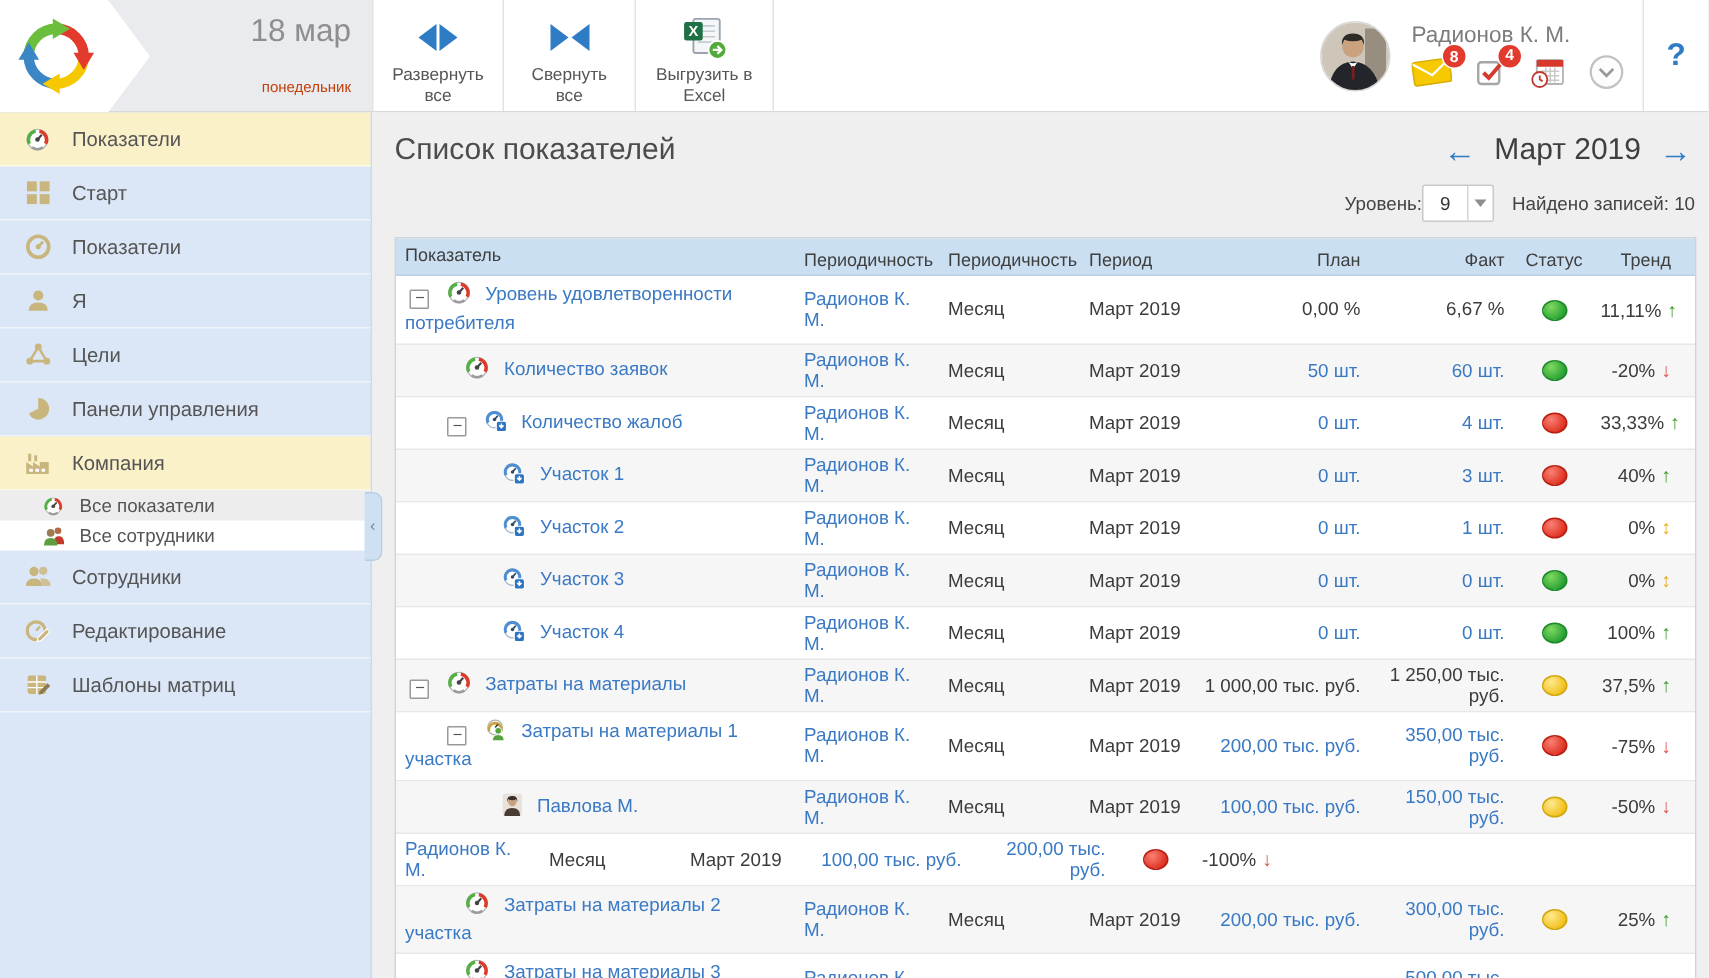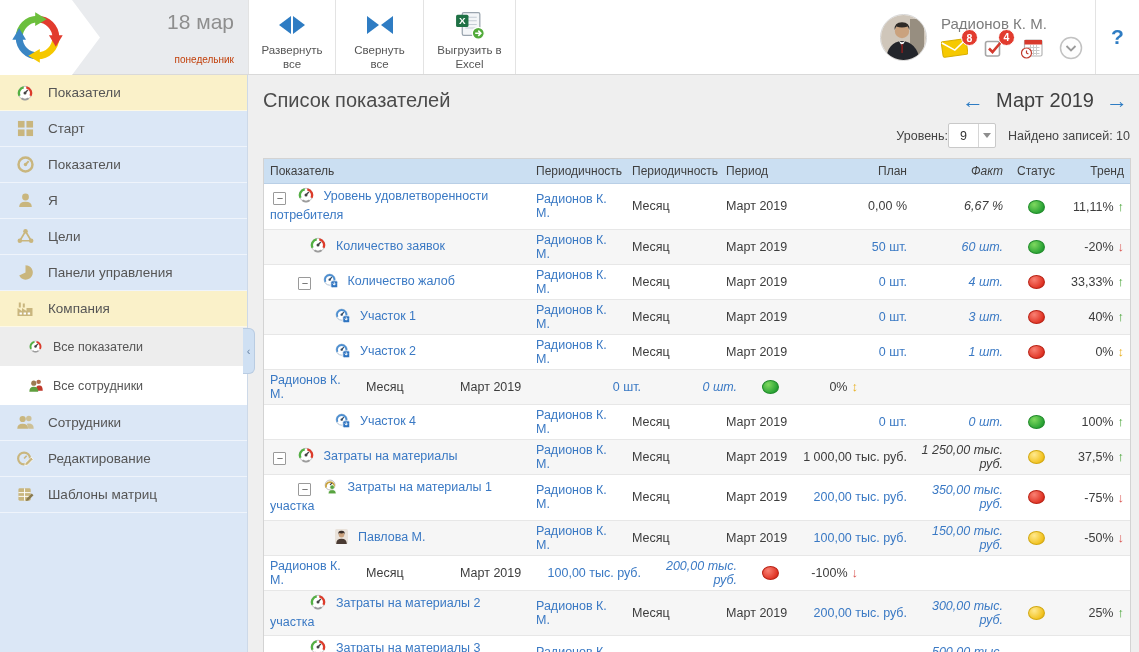--- a/index.html
+++ b/index.html
@@ -78,7 +78,7 @@
 
   
   .table-wrap { margin-top:10px; background:#fff; border:1px solid #d3d3d3; width:868px; }
-  .thead { display:flex; background:#cbdff2; height:25px; align-items:center;
+  .thead { display:flex; background:#cbdff2; height:25px; align-items:flex-end;
     font-size:12px; color:#3f3f3f; border-bottom:1px solid #b9cfe6; }
   .tr { display:flex; align-items:center; min-height:26px; border-bottom:1px solid #e7e7e7;
     font-size:12.5px; color:#3c3c3c; background:#fff; }

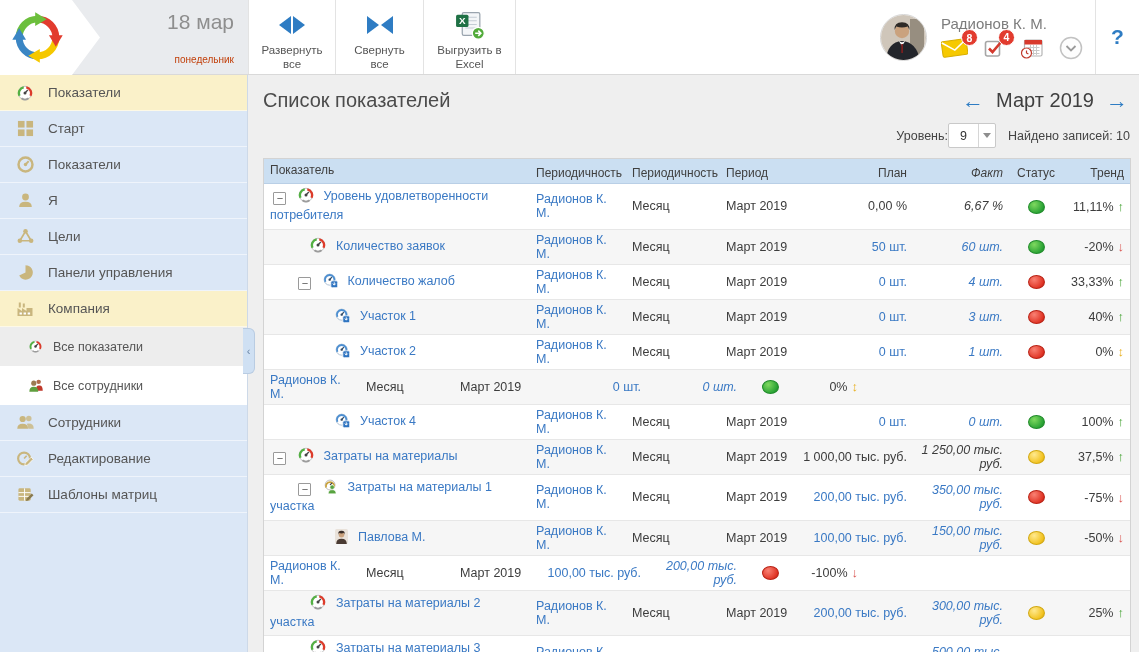--- a/index.html
+++ b/index.html
@@ -90,7 +90,7 @@
   .c-freq   { width:94px; }
   .c-period { width:76px; }
   .c-plan   { width:119px; text-align:right; padding-right:8px; }
-  .c-fact   { width:96px;  text-align:right; padding-right:8px;font-style:italic; }
+  .c-fact   { width:96px;  text-align:right; padding-right:8px; }
   .c-status { width:50px;  text-align:center; }
   .c-trend  { width:69px;  text-align:right; padding-right:6px; white-space:nowrap; }
   .link { color:#3a79c4; cursor:pointer; text-decoration:none; }

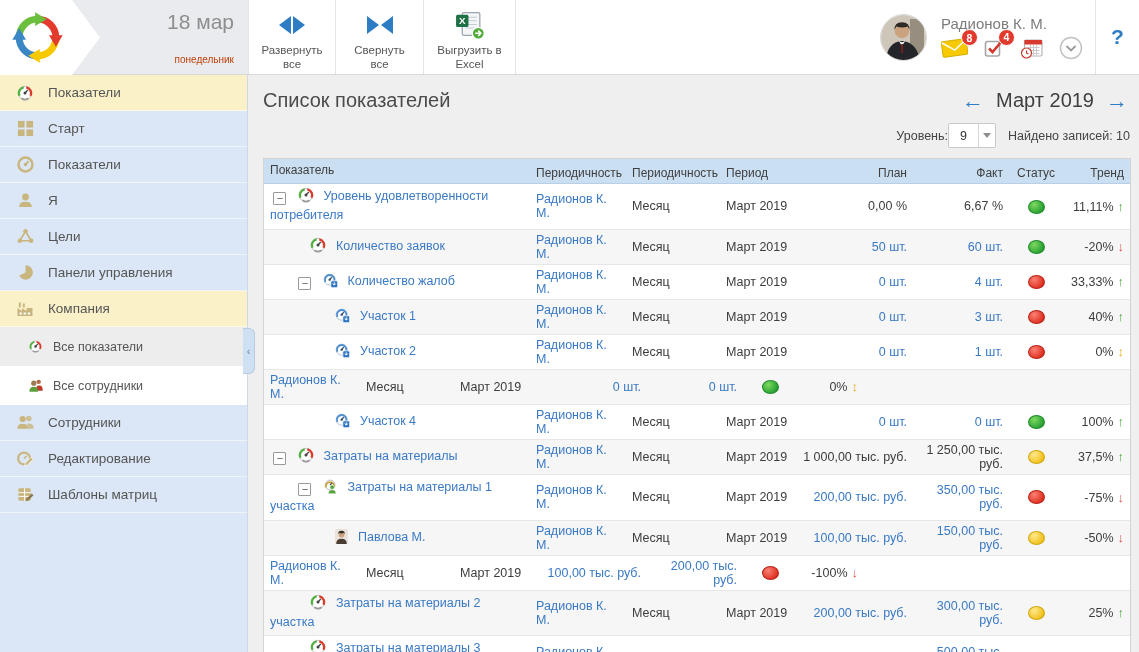--- a/index.html
+++ b/index.html
@@ -92,7 +92,7 @@
   .c-plan   { width:119px; text-align:right; padding-right:8px; }
   .c-fact   { width:96px;  text-align:right; padding-right:8px; }
   .c-status { width:50px;  text-align:center; }
-  .c-trend  { width:69px;  text-align:right; padding-right:6px; white-space:nowrap; }
+  .c-trend  { width:69px;  text-align:right; padding-right:16px; white-space:nowrap; }
   .link { color:#3a79c4; cursor:pointer; text-decoration:none; }
   .indent { display:inline-block; height:1px; }
   .exp { display:inline-flex; width:13px; height:13px; border:1px solid #9a9a9a; background:#fff;

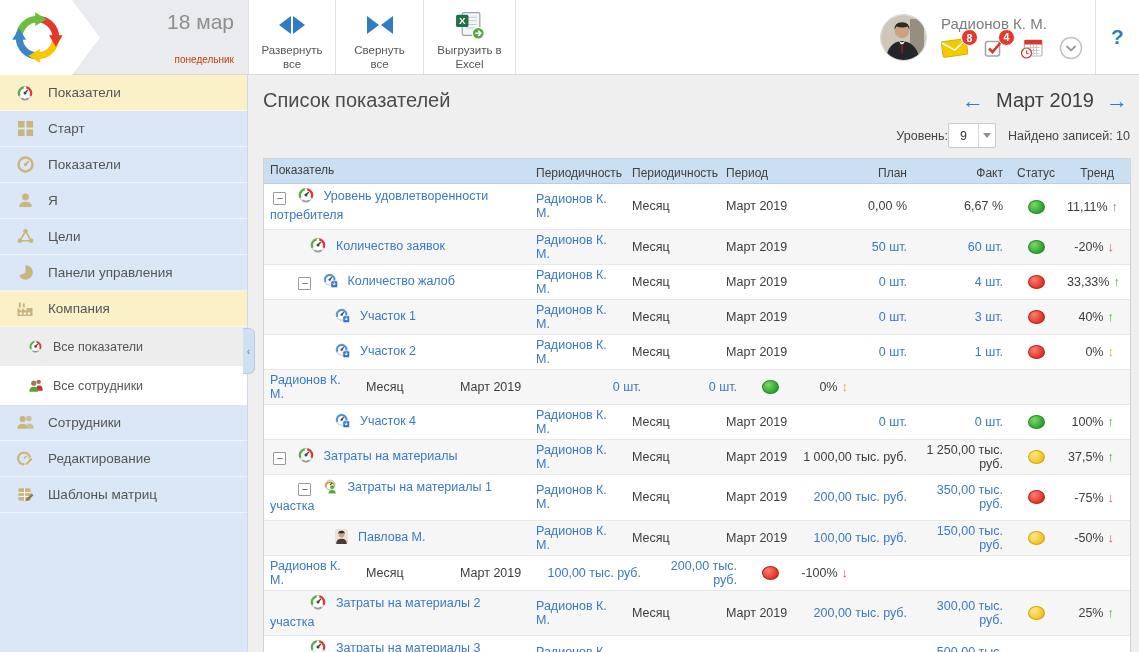--- a/index.html
+++ b/index.html
@@ -50,7 +50,7 @@
   .side-item { height:36px; display:flex; align-items:center; gap:13px; padding-left:15px;
     font-size:13.5px; color:#555; cursor:pointer; border-bottom:1px solid rgba(255,255,255,.55); }
   .side-item.active { background:#faf1c9; }
-  .side-sub { height:39px; display:flex; align-items:center; gap:9px; padding-left:27px;
+  .side-sub { height:20px; display:flex; align-items:center; gap:9px; padding-left:27px;
     font-size:12.5px; color:#555; cursor:pointer; background:#ededed; }
   .side-sub.selected { background:#fff; }
   .sicon { width:20px; display:inline-flex; justify-content:center; }

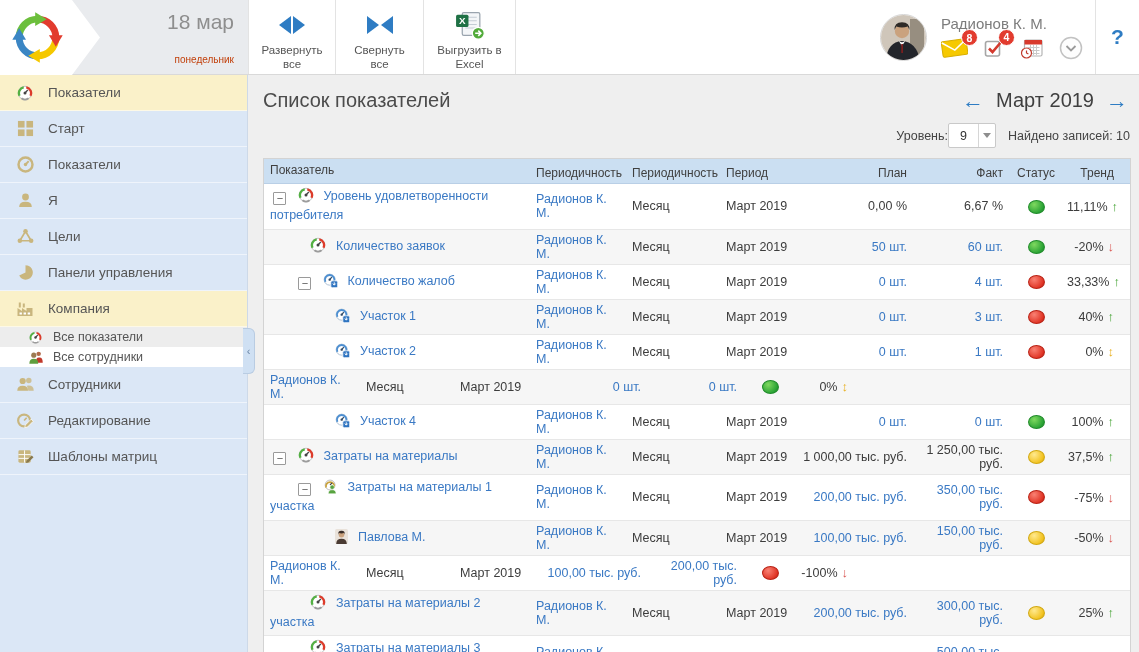--- a/index.html
+++ b/index.html
@@ -570,25 +570,6 @@
    </div>
             </div>
             <div class="tr">
-   <div class="td c-resp">
-     <span class="link">Радионов К. М.</span>
-   </div>
-   <div class="td c-freq">Месяц</div>
-   <div class="td c-period">Март 2019</div>
-   <div class="td c-plan">
-     <span class="link">0 шт.</span>
-   </div>
-   <div class="td c-fact">
-     <span class="link">0 шт.</span>
-   </div>
-   <div class="td c-status">
-     <span class="dot green"></span>
-   </div>
-   <div class="td c-trend">
-     <span>0%</span><span class="tarrow flat">↕</span>
-   </div>
-            </div>
-            <div class="tr">
    <div class="td c-name">
      <span class="indent" style="width:62px"></span>
      
@@ -602,6 +583,40 @@
                     <path d="M13.5 11.2 V14.2 M11.8 12.7 L13.5 14.6 L15.2 12.7" stroke="#fff" stroke-width="1.2" fill="none"></path>
                   </svg>
                 </span>
+     <span class="link">Участок 3</span>
+   </div>
+   <div class="td c-resp">
+     <span class="link">Радионов К. М.</span>
+   </div>
+   <div class="td c-freq">Месяц</div>
+   <div class="td c-period">Март 2019</div>
+   <div class="td c-plan">
+     <span class="link">0 шт.</span>
+   </div>
+   <div class="td c-fact">
+     <span class="link">0 шт.</span>
+   </div>
+   <div class="td c-status">
+     <span class="dot green"></span>
+   </div>
+   <div class="td c-trend">
+     <span>0%</span><span class="tarrow flat">↕</span>
+   </div>
+            </div>
+            <div class="tr">
+   <div class="td c-name">
+     <span class="indent" style="width:62px"></span>
+     
+     <span class="ticon">
+                  <svg viewBox="0 0 18 18" width="15" height="15">
+                    <circle cx="8" cy="8" r="6.6" fill="#fff" stroke="#9fb6cc" stroke-width="1"></circle>
+                    <path d="M2.9 10.6 A5.7 5.7 0 1 1 13.1 10.6" fill="none" stroke="#4d8fd1" stroke-width="2.3"></path>
+                    <line x1="8" y1="8" x2="10.6" y2="5" stroke="#334b66" stroke-width="1.5"></line>
+                    <circle cx="8" cy="8" r="1.4" fill="#334b66"></circle>
+                    <rect x="9.4" y="9.4" width="8.2" height="8.2" rx="1.7" fill="#2f74c0" stroke="#fff" stroke-width=".9"></rect>
+                    <path d="M13.5 11.2 V14.2 M11.8 12.7 L13.5 14.6 L15.2 12.7" stroke="#fff" stroke-width="1.2" fill="none"></path>
+                  </svg>
+                </span>
      <span class="link">Участок 4</span>
    </div>
    <div class="td c-resp">

